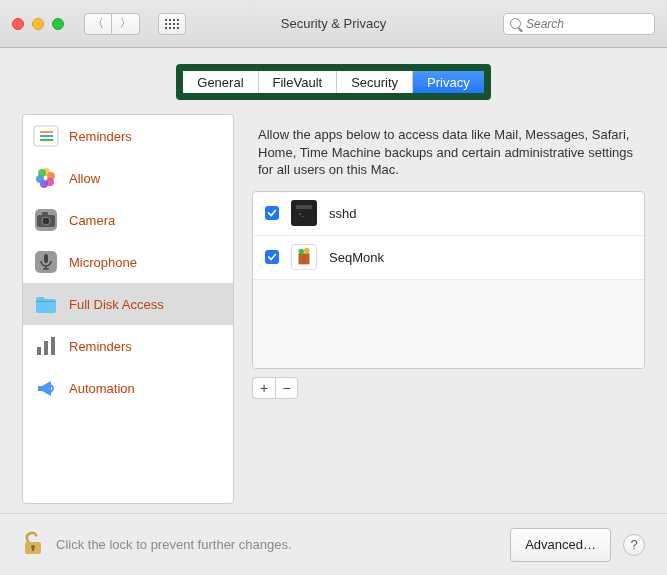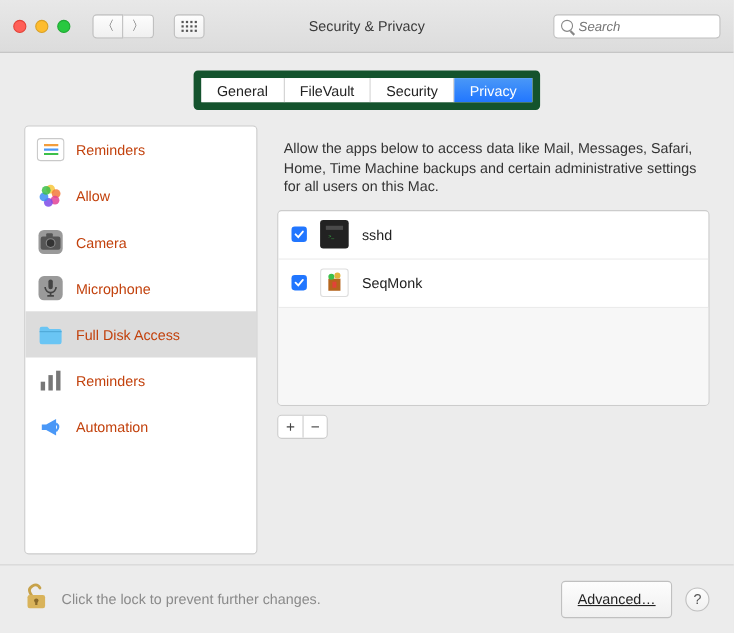--- a/index.html
+++ b/index.html
@@ -53,7 +53,7 @@
 
   .footer { position:absolute; bottom:0; left:0; right:0; height: 62px; border-top:1px solid #d4d4d4; display:flex; align-items:center; padding: 0 22px; gap:12px; background:#ececec;}
   .lock-text { font-size:13px; color:#8a8a8a; }
-  .adv-btn { margin-left:auto; height:34px; padding:4px 14px; background:linear-gradient(#fdfdfd,#f0f0f0); border:1px solid #c0c0c0; border-radius:4px; font-size:13px; color:#222; display:flex; align-items:center;text-decoration:underline;}
+  .adv-btn { margin-left:auto; height:34px; padding:4px 14px; background:linear-gradient(#fdfdfd,#f0f0f0); border:1px solid #c0c0c0; border-radius:4px; font-size:13px; color:#222; display:flex; align-items:center;}
   .help-btn { width:22px; height:22px; border:1px solid #c0c0c0; border-radius:50%; background:linear-gradient(#fdfdfd,#f0f0f0); font-size:13px; color:#555; display:flex; align-items:center; justify-content:center;}
 </style>
 </head>

